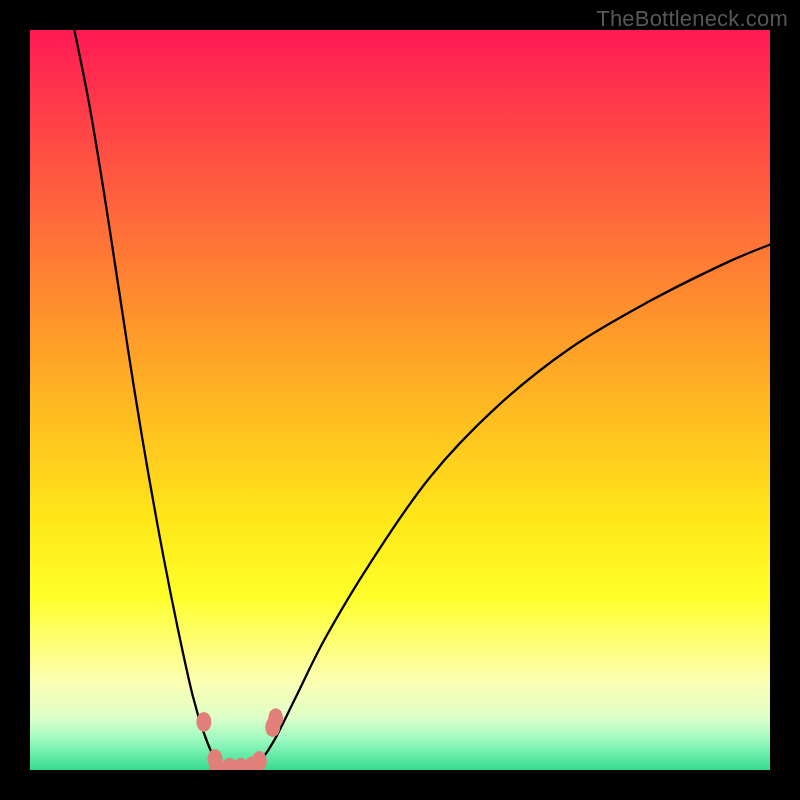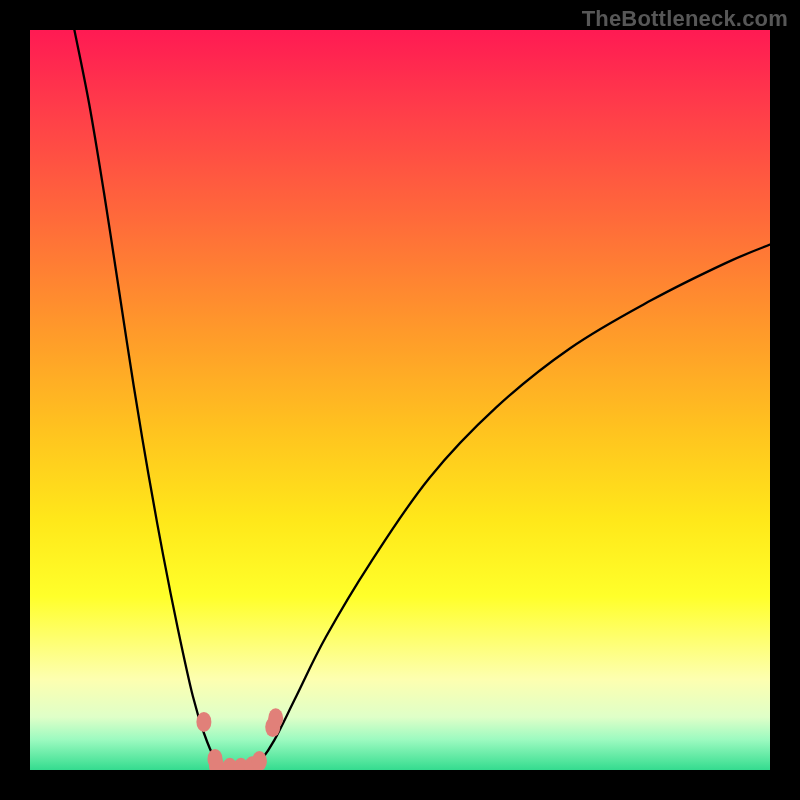--- a/index.html
+++ b/index.html
@@ -50,7 +50,7 @@
     right: 12px;
     color: #575757;
     font-size: 22px;
-    font-weight: 700;
+    font-weight: 400;
     letter-spacing: 0.2px;
     margin-left: 40px;
   }

